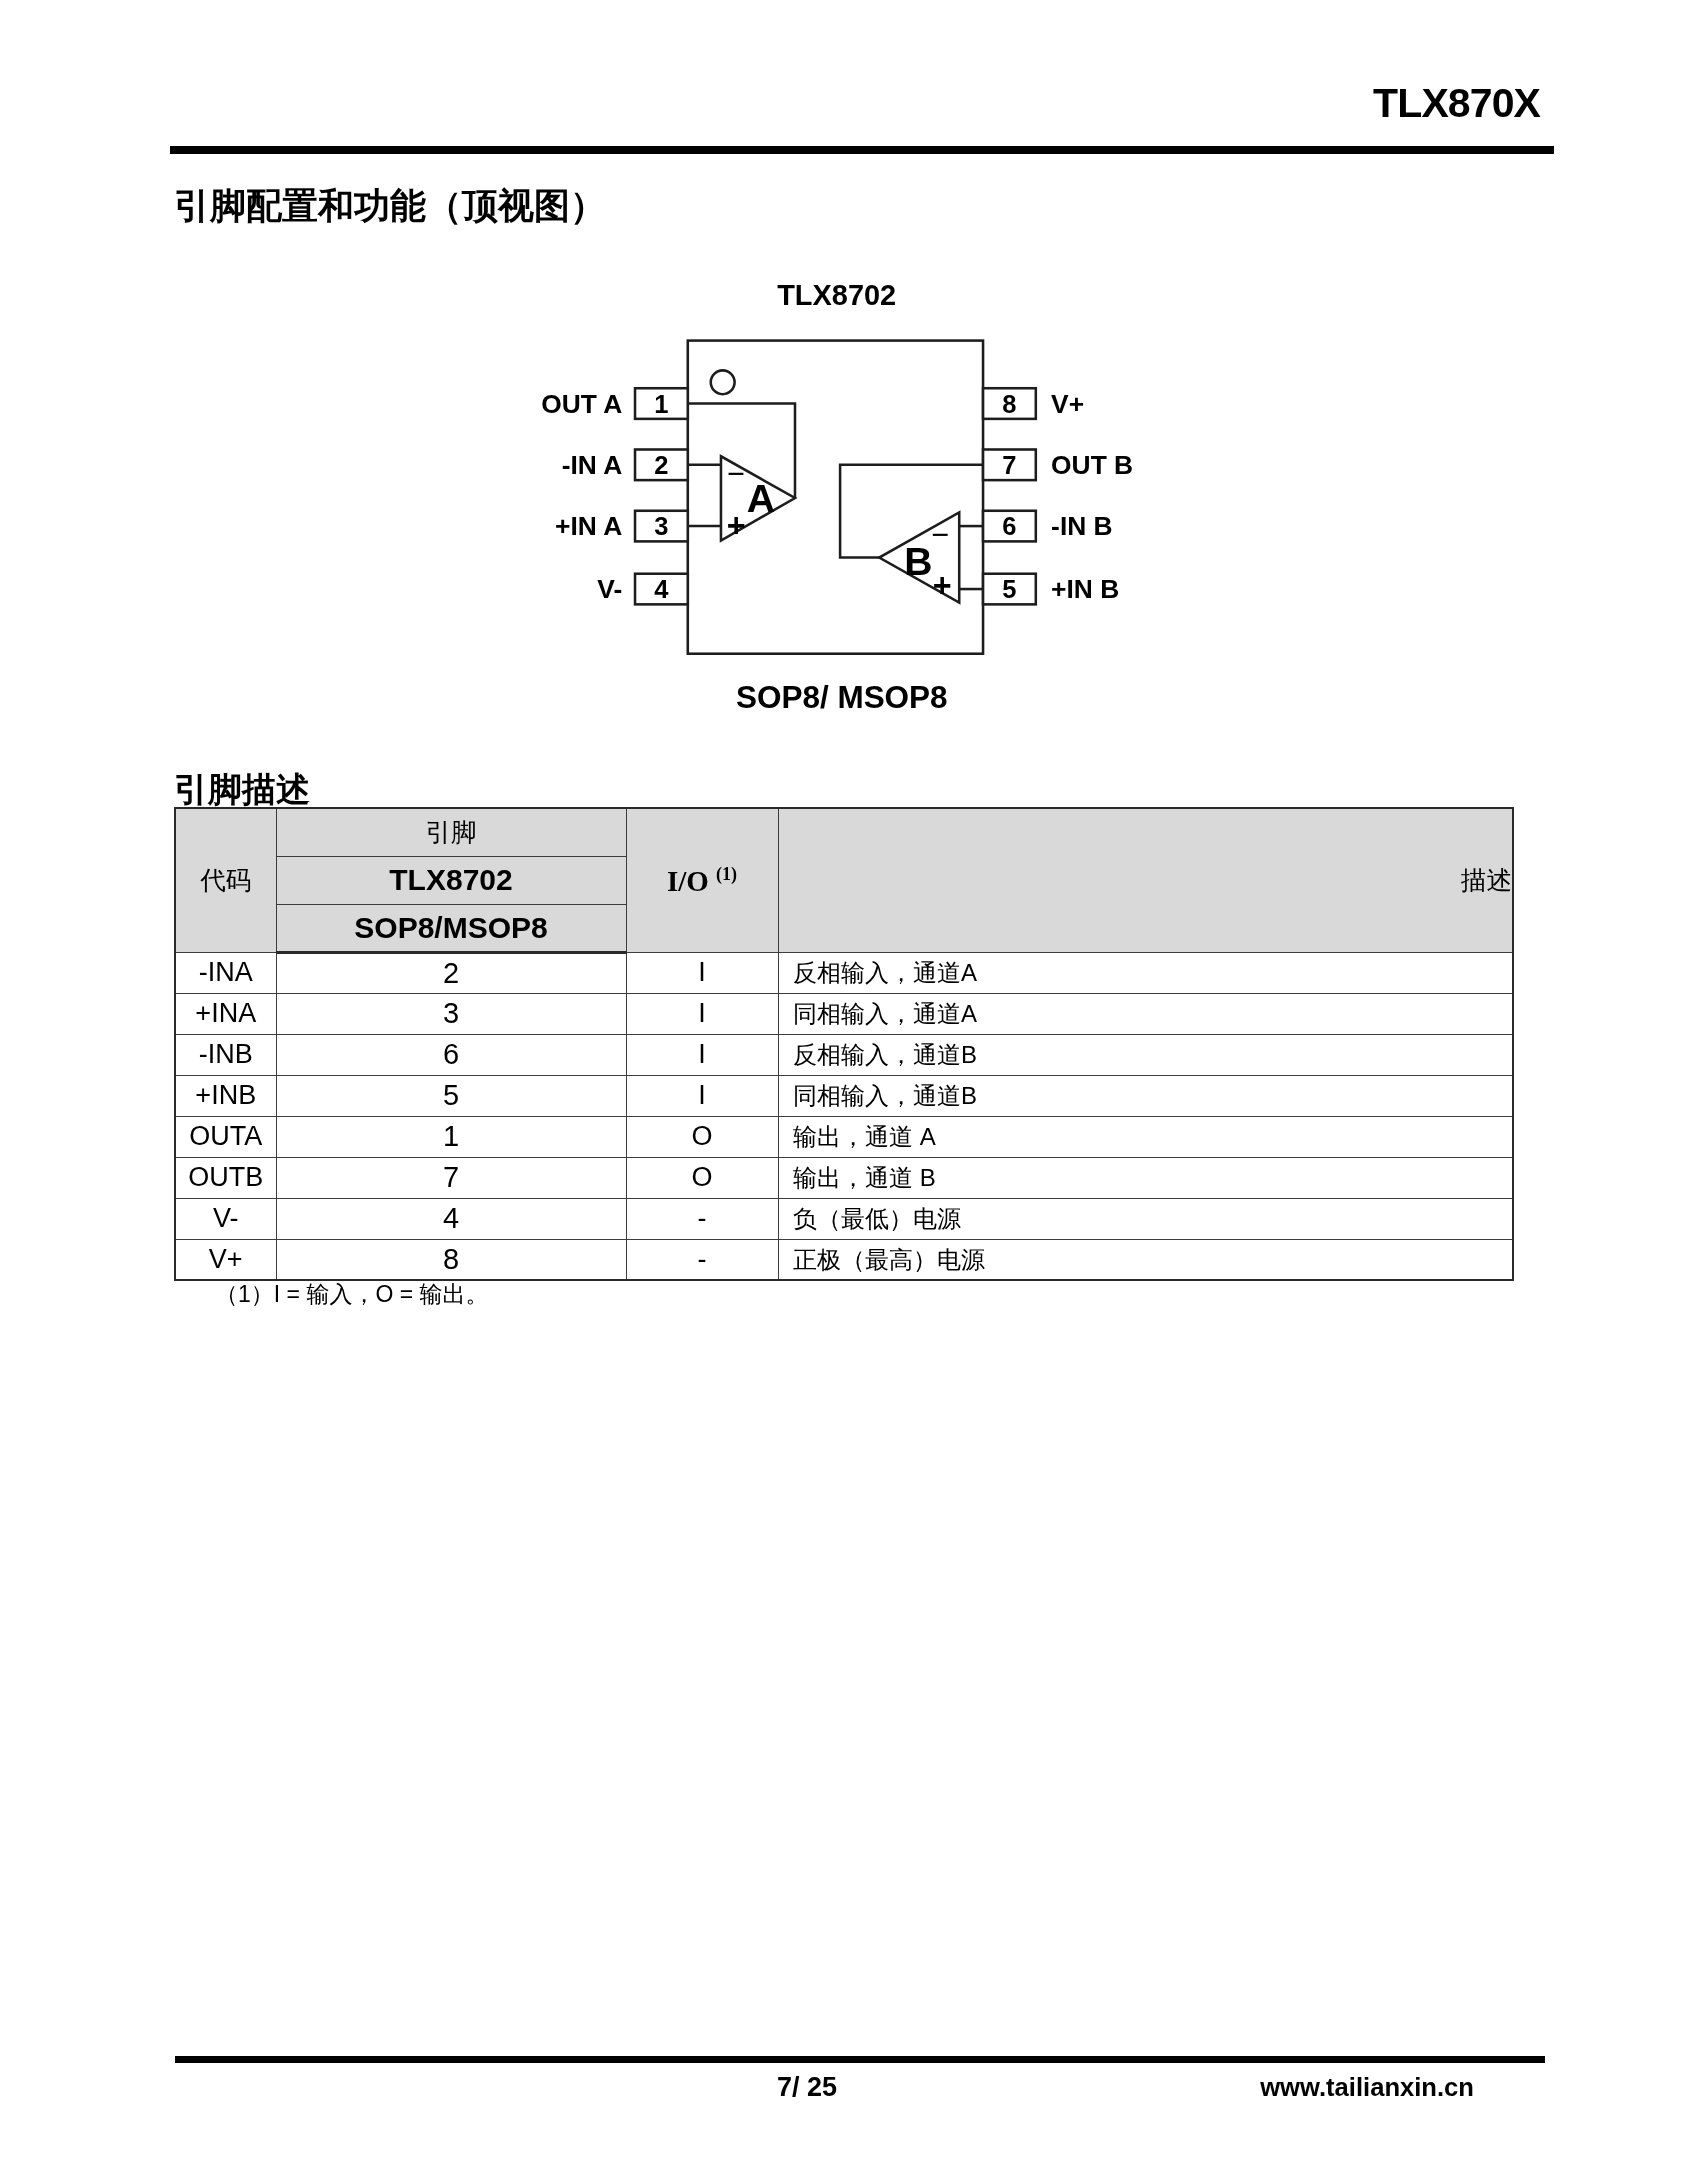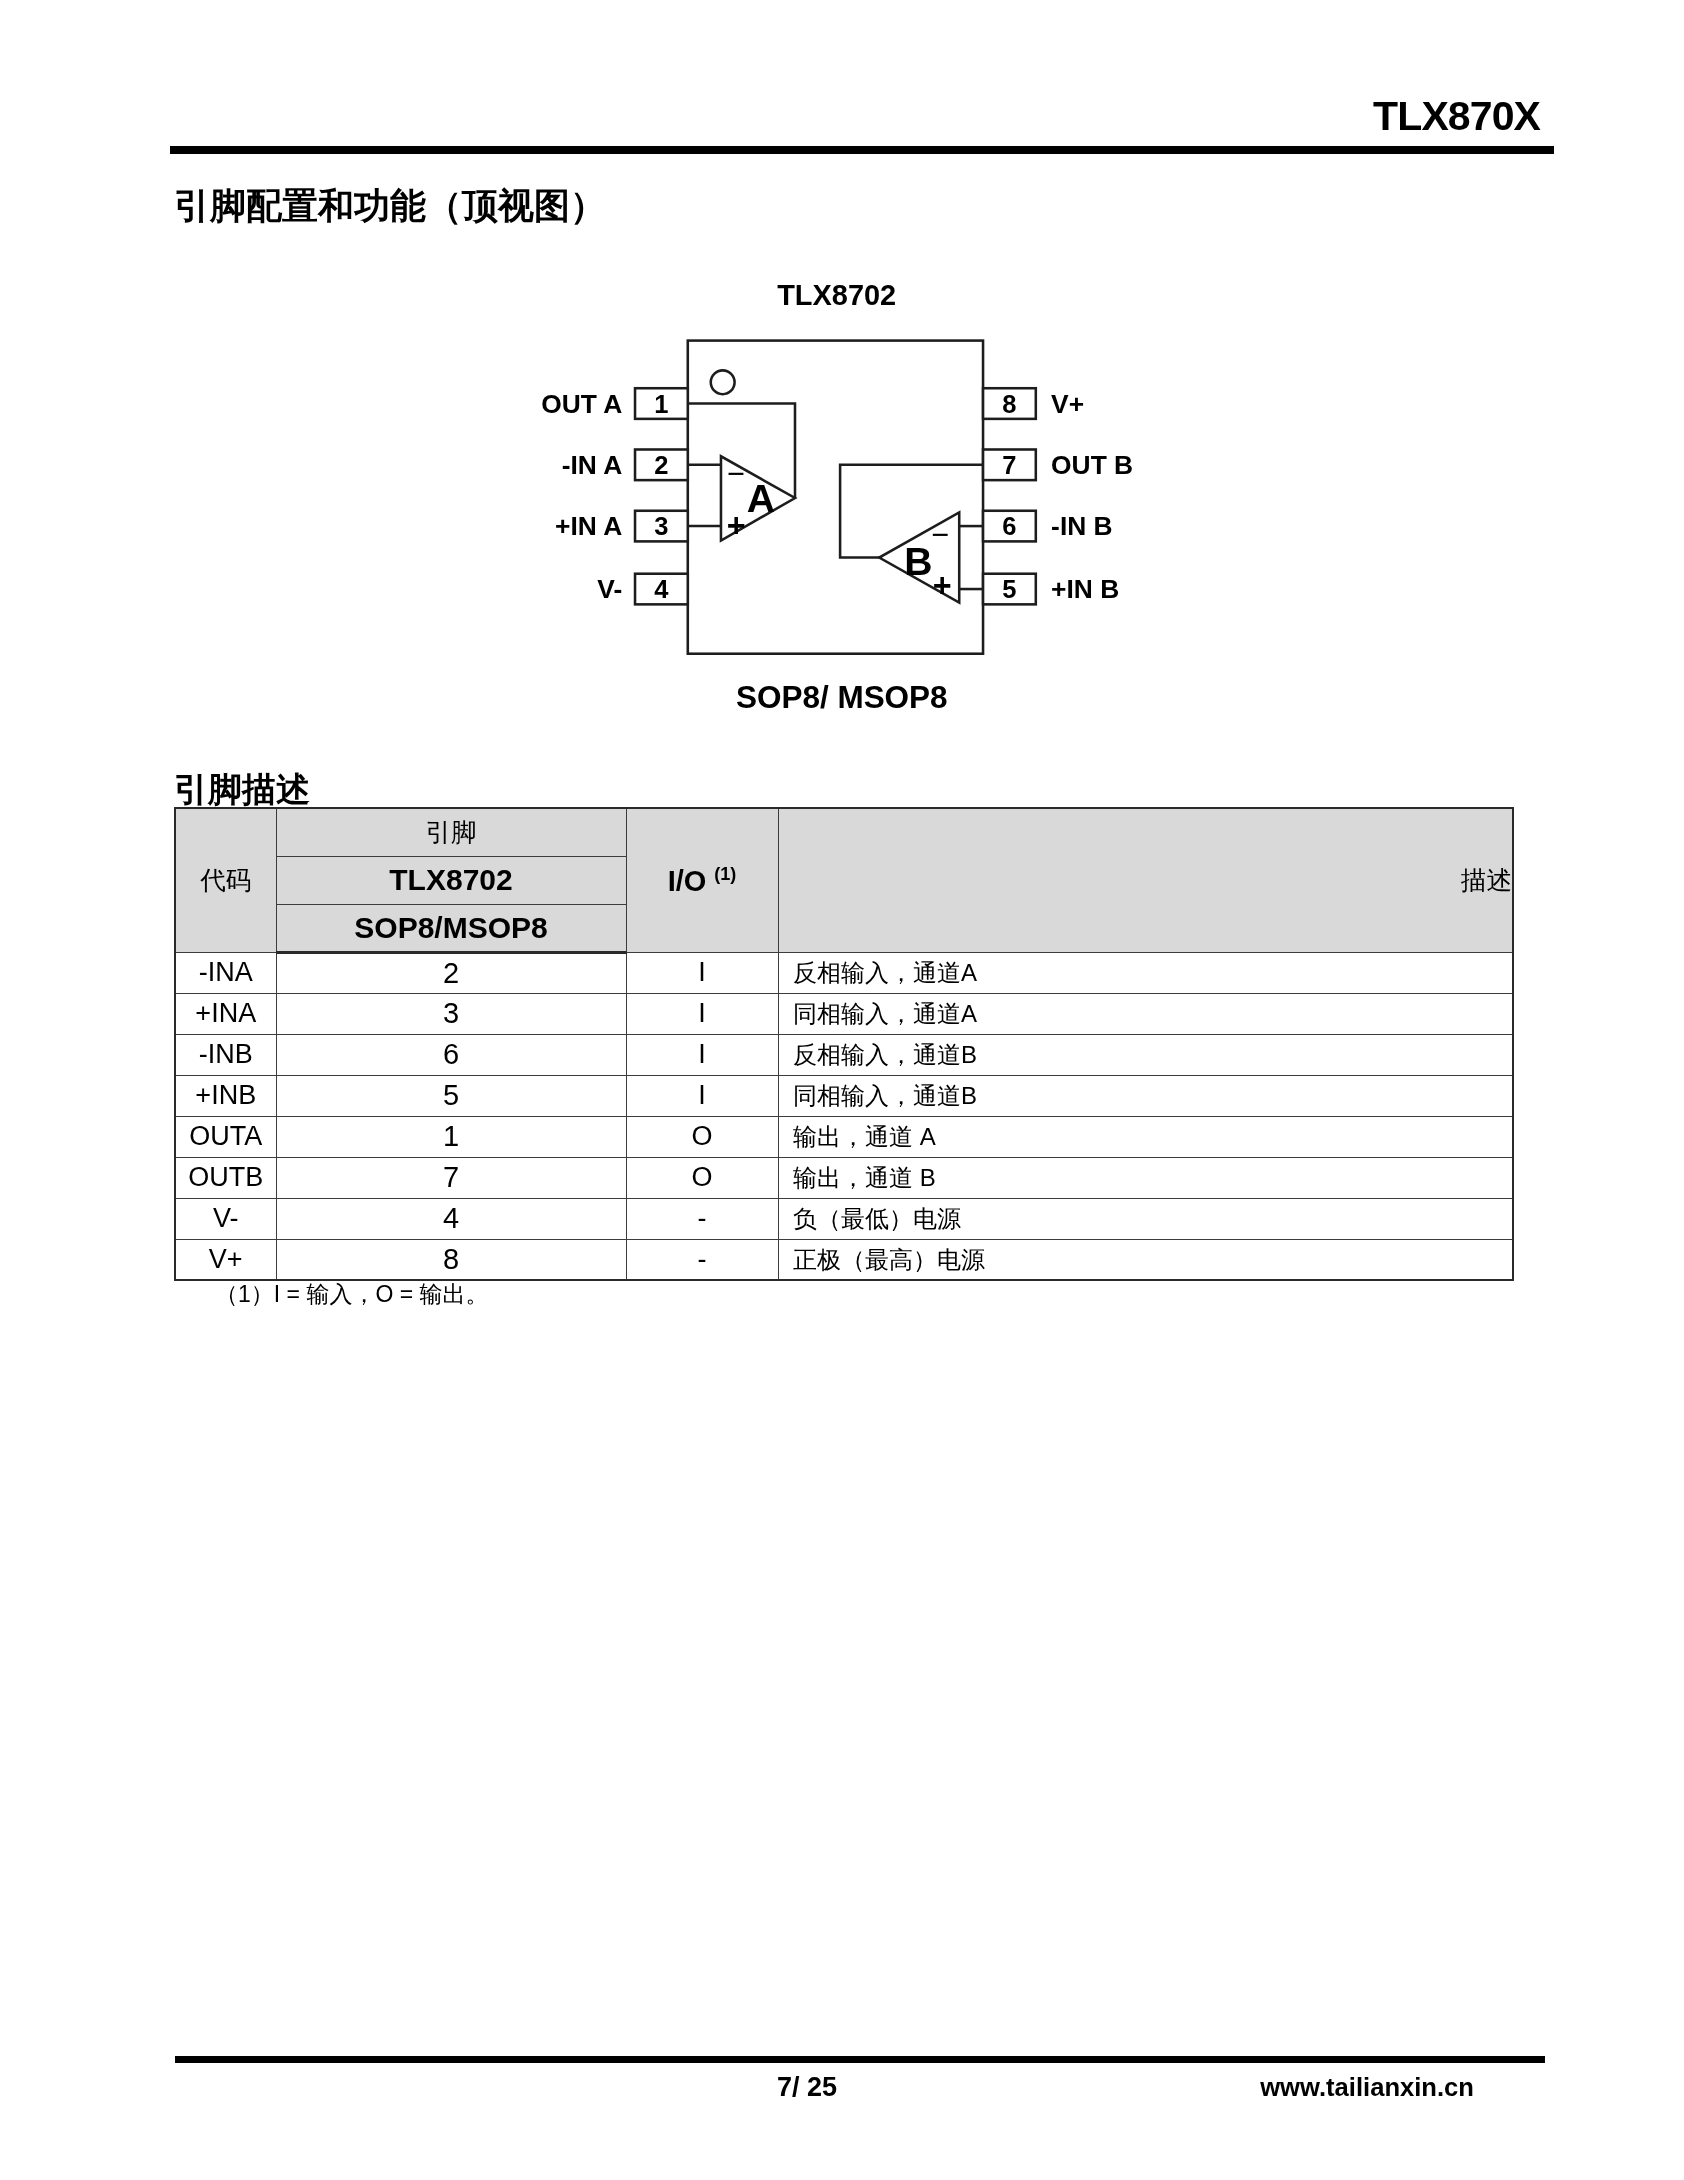--- a/index.html
+++ b/index.html
@@ -13,7 +13,7 @@
 
   
   .brand {
-    top:93px; right:145px;
+    top:80px; right:145px;
     font-size:41px; font-weight:bold; letter-spacing:-0.9px;
   }
   .header-rule { left:170px; top:146px; width:1384px; height:7.7px; background:#000; }

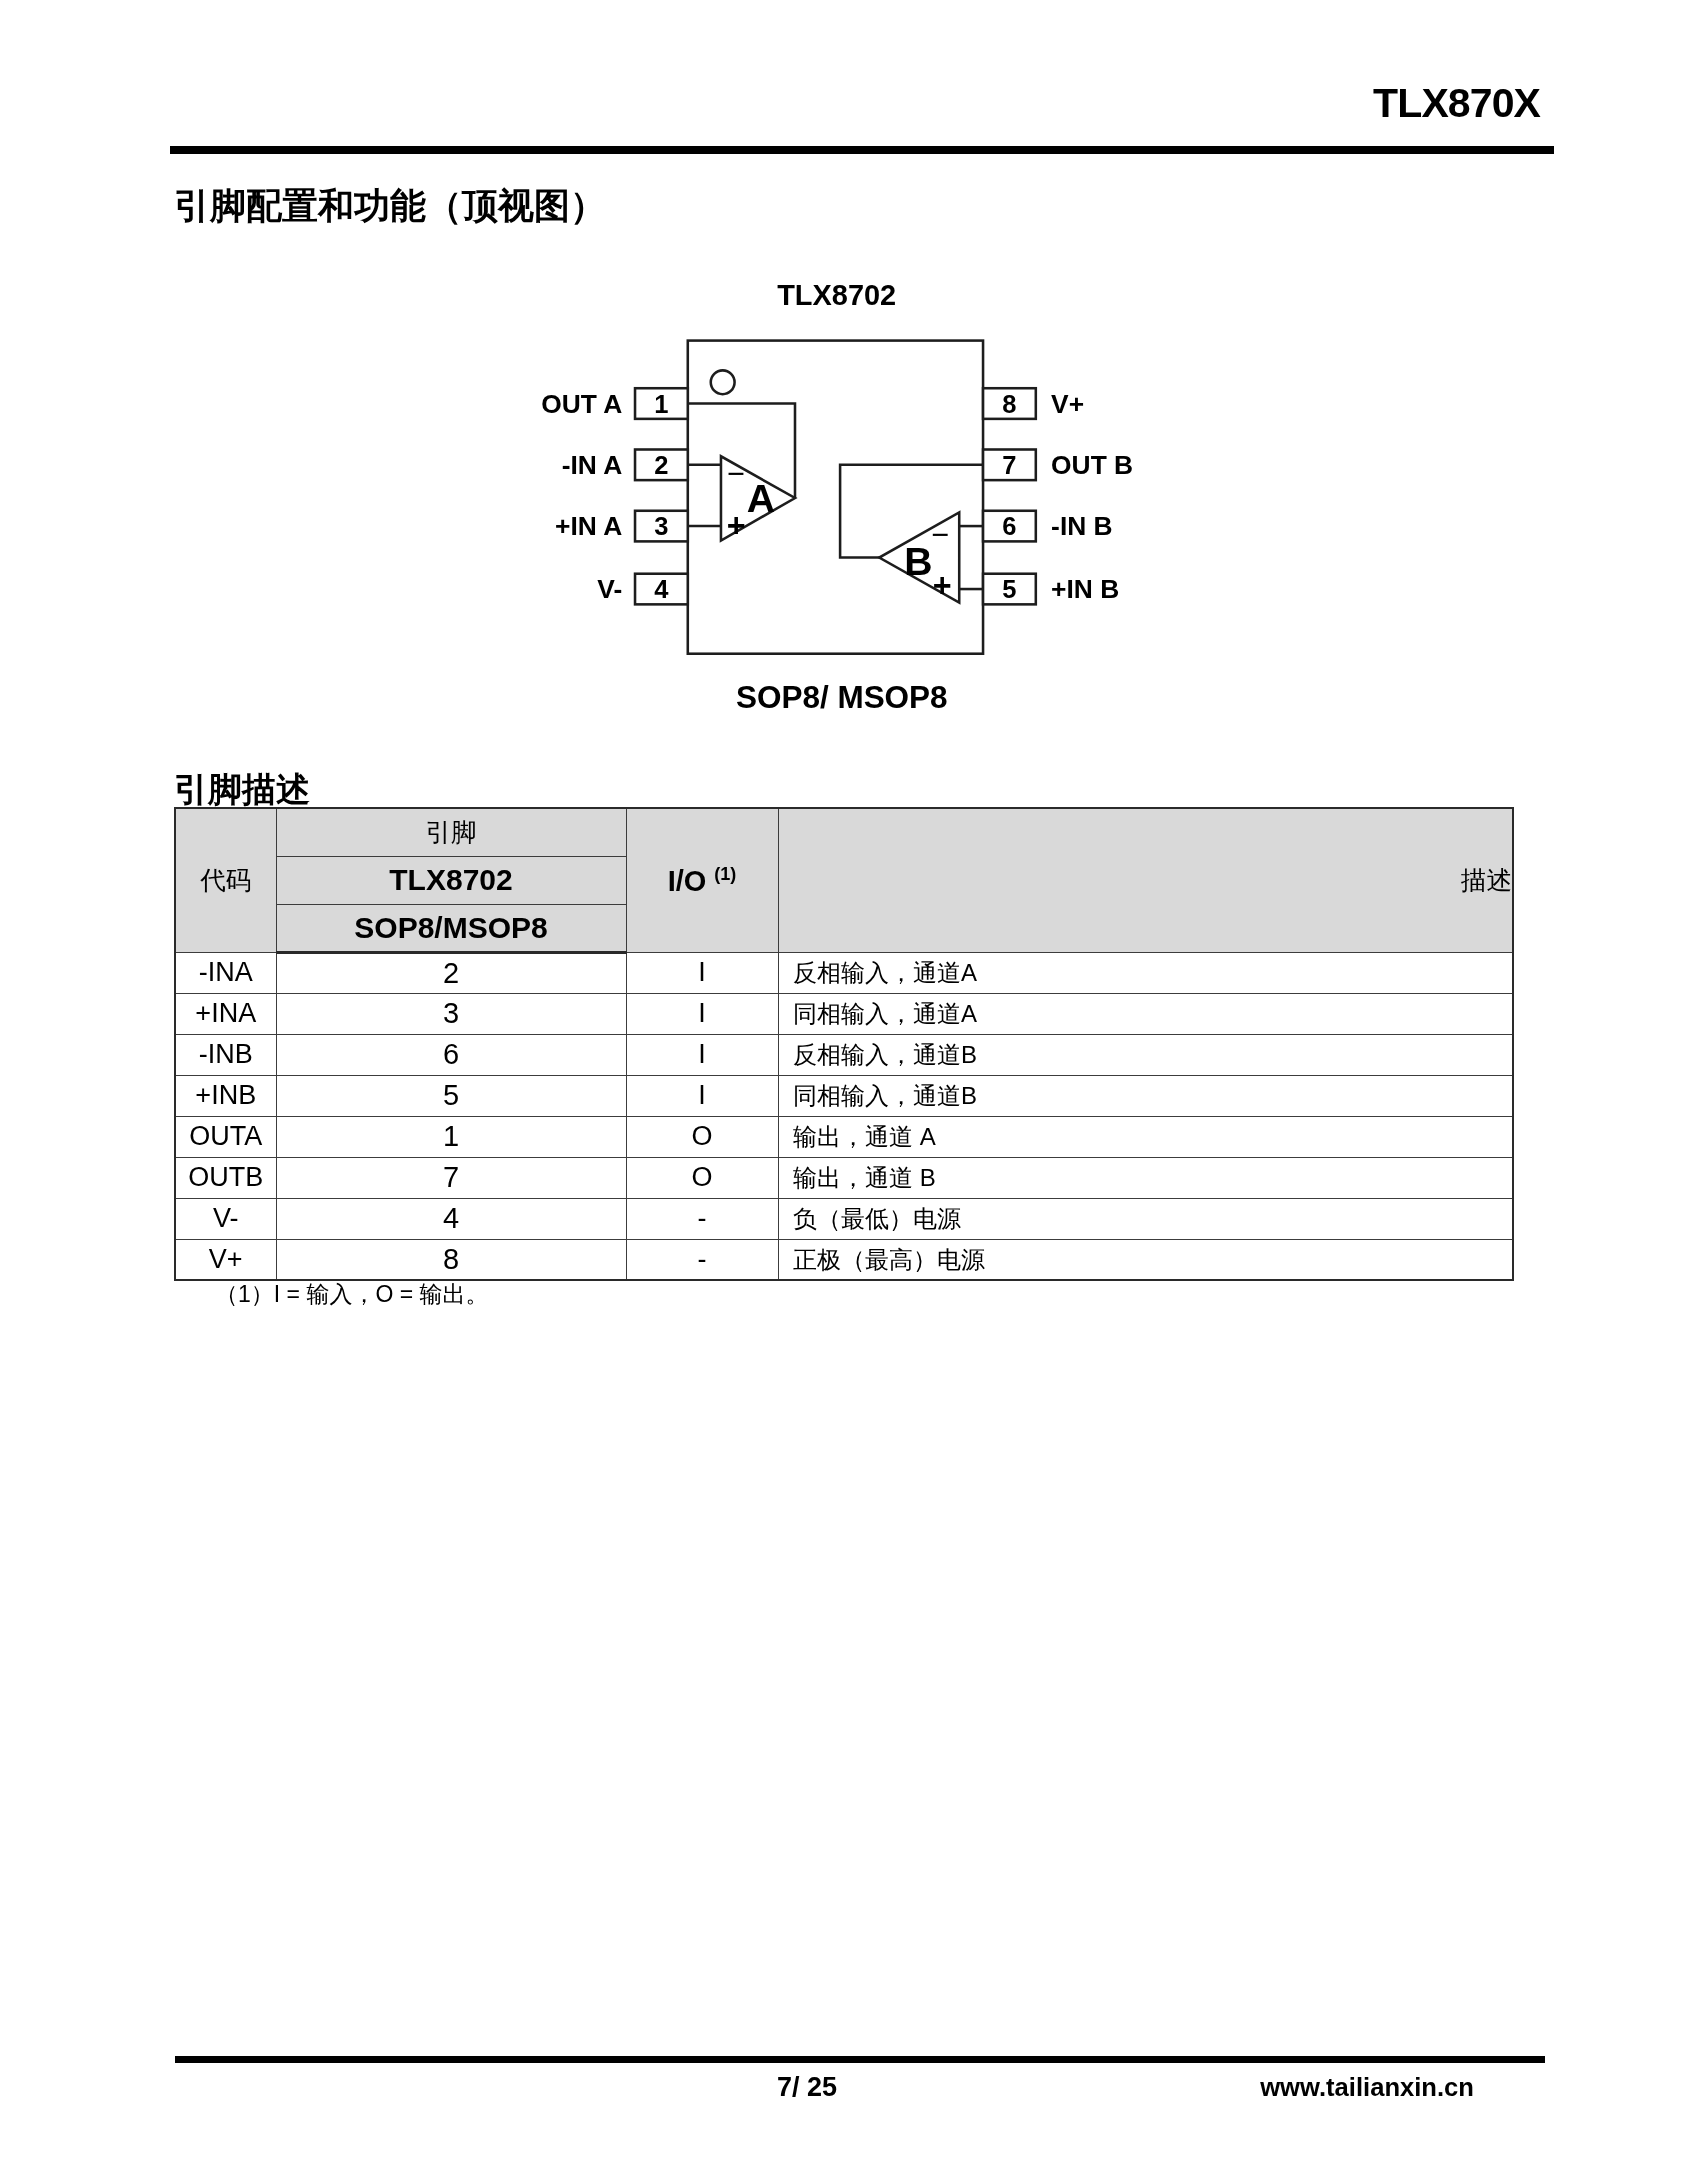--- a/index.html
+++ b/index.html
@@ -43,7 +43,7 @@
   .pin-table thead th { background:#d9d9d9; font-size:25.6px; }
   .pin-table thead tr { height:48px; }
   .pin-table thead .hdr-bold { font-size:30px; font-weight:bold; }
-  .pin-table thead .io-hdr { font-size:29px; font-weight:bold; }
+  .pin-table thead .io-hdr { font-size:29px; font-weight:bold;font-family:Liberation Serif, serif; }
   .pin-table thead .io-hdr sup { font-size:18px; font-weight:bold; }
   .pin-table thead th.desc-hdr { text-align:right; padding-left:14.5px; }
   .pin-table thead tr.hdr-last th { border-bottom:3.4px solid #2a2a2a; }

